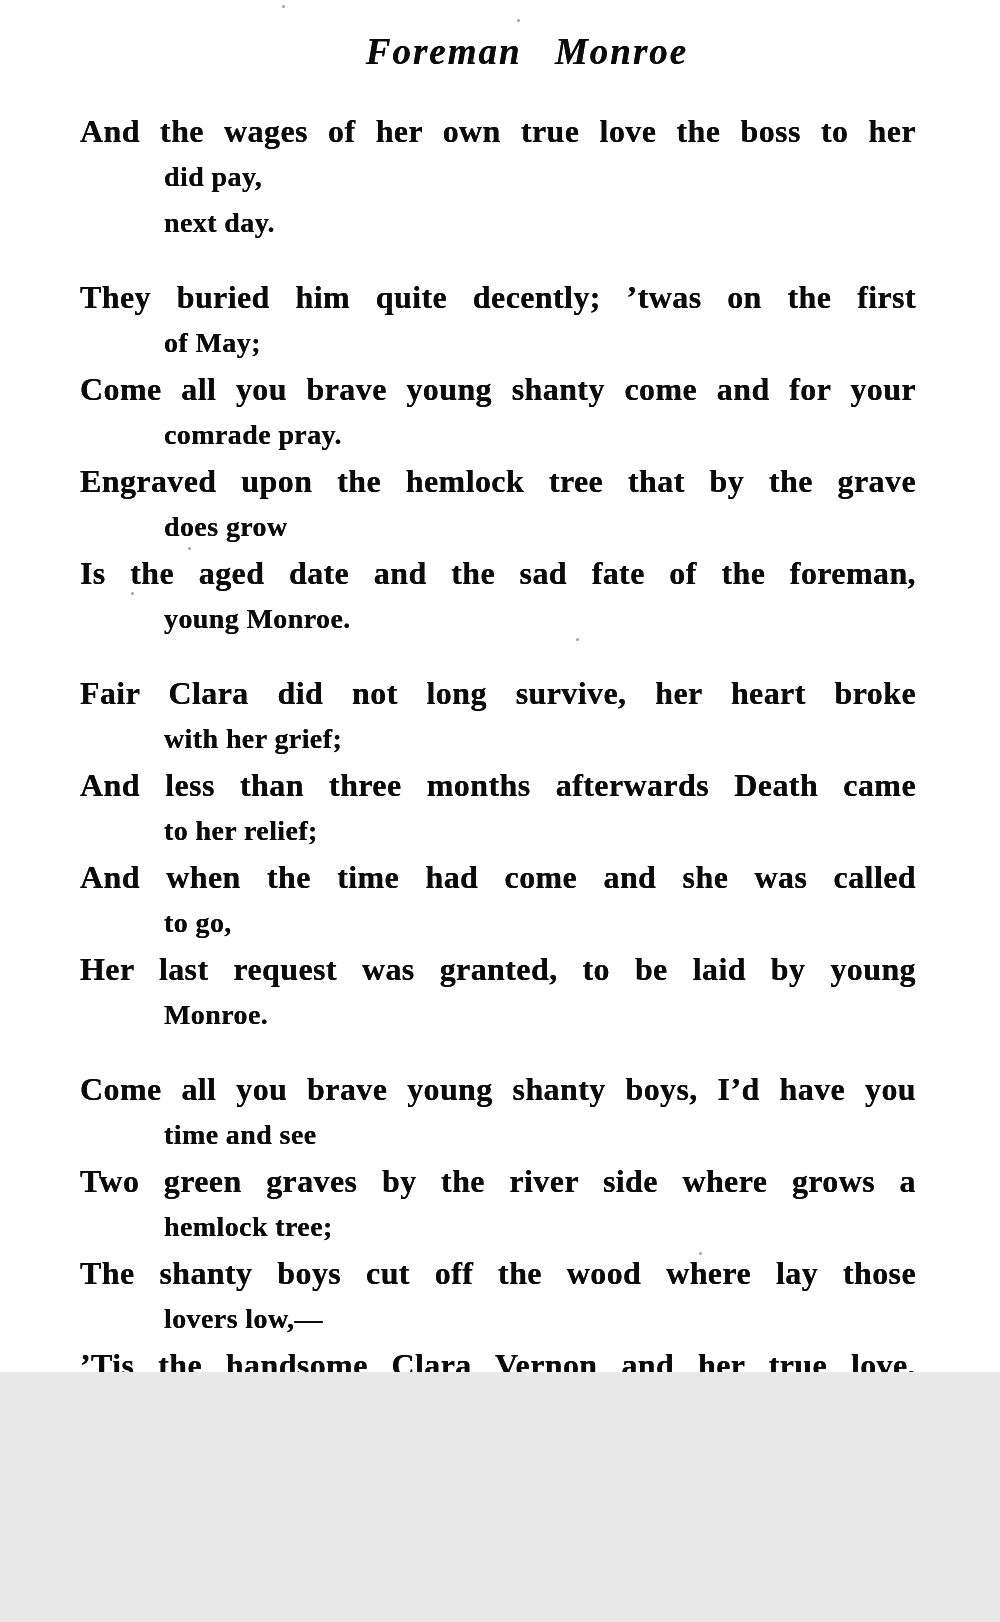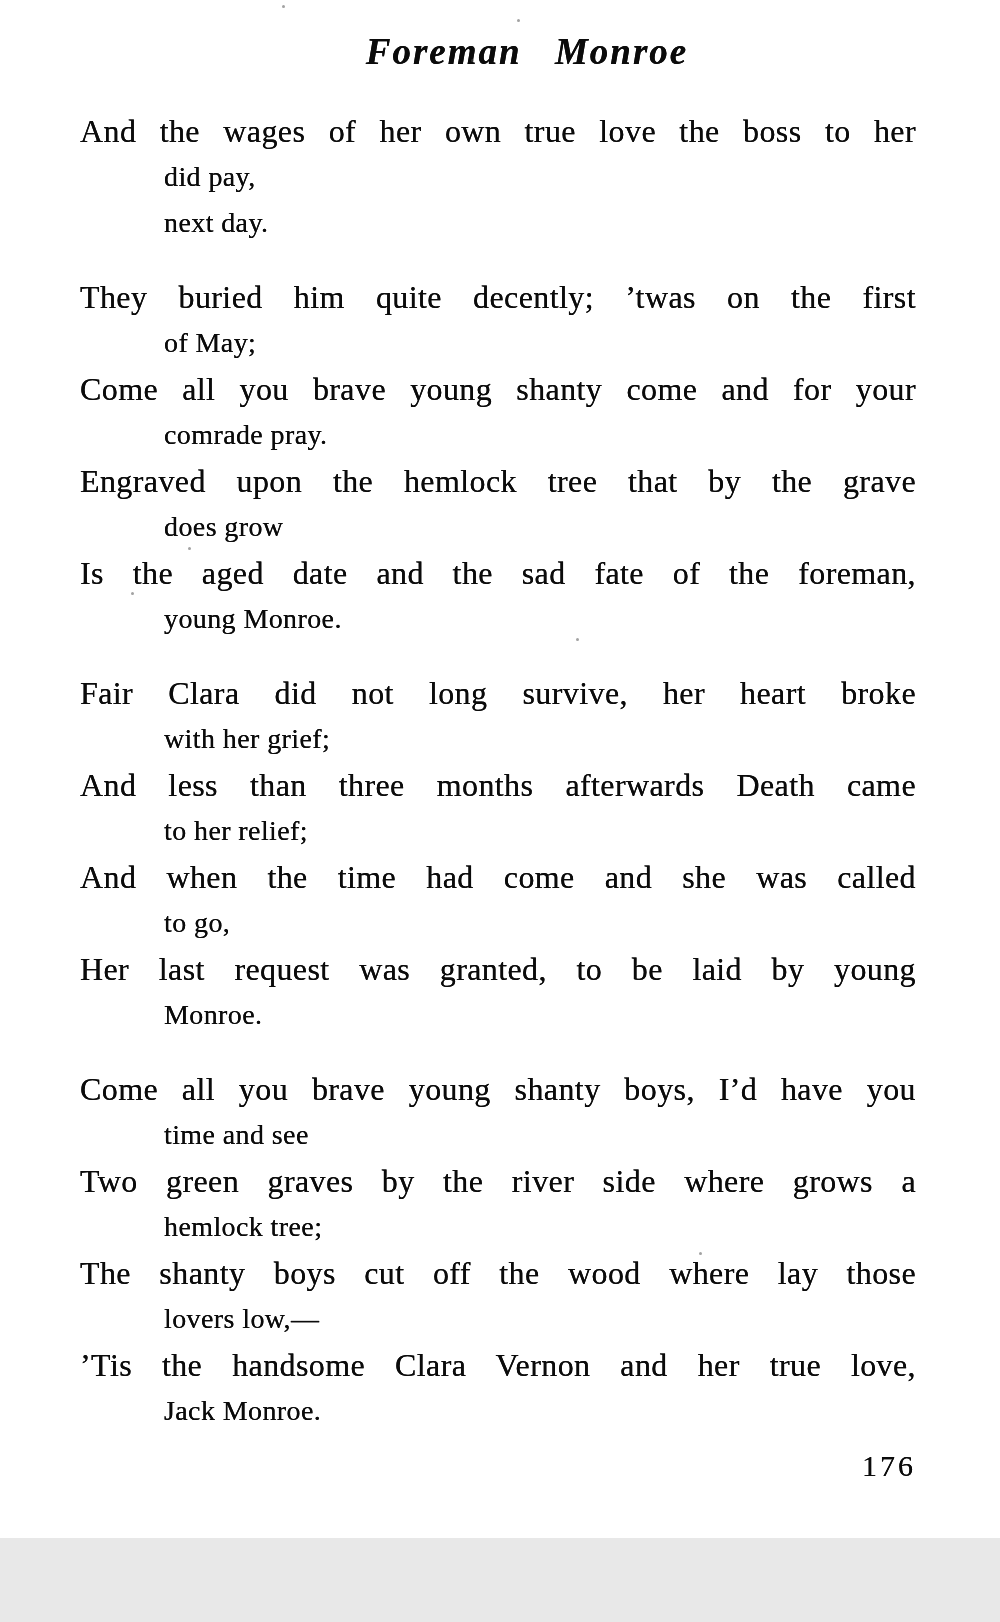--- a/index.html
+++ b/index.html
@@ -5,7 +5,7 @@
   html,body{margin:0;padding:0;background:#e8e8e8;}
   .page{
     position:relative;
-    width:1000px;height:1538px;
+    width:1000px;height:1372px;
     margin:0 auto;
     background:#ffffff;
     font-family:"Liberation Serif","DejaVu Serif",serif;

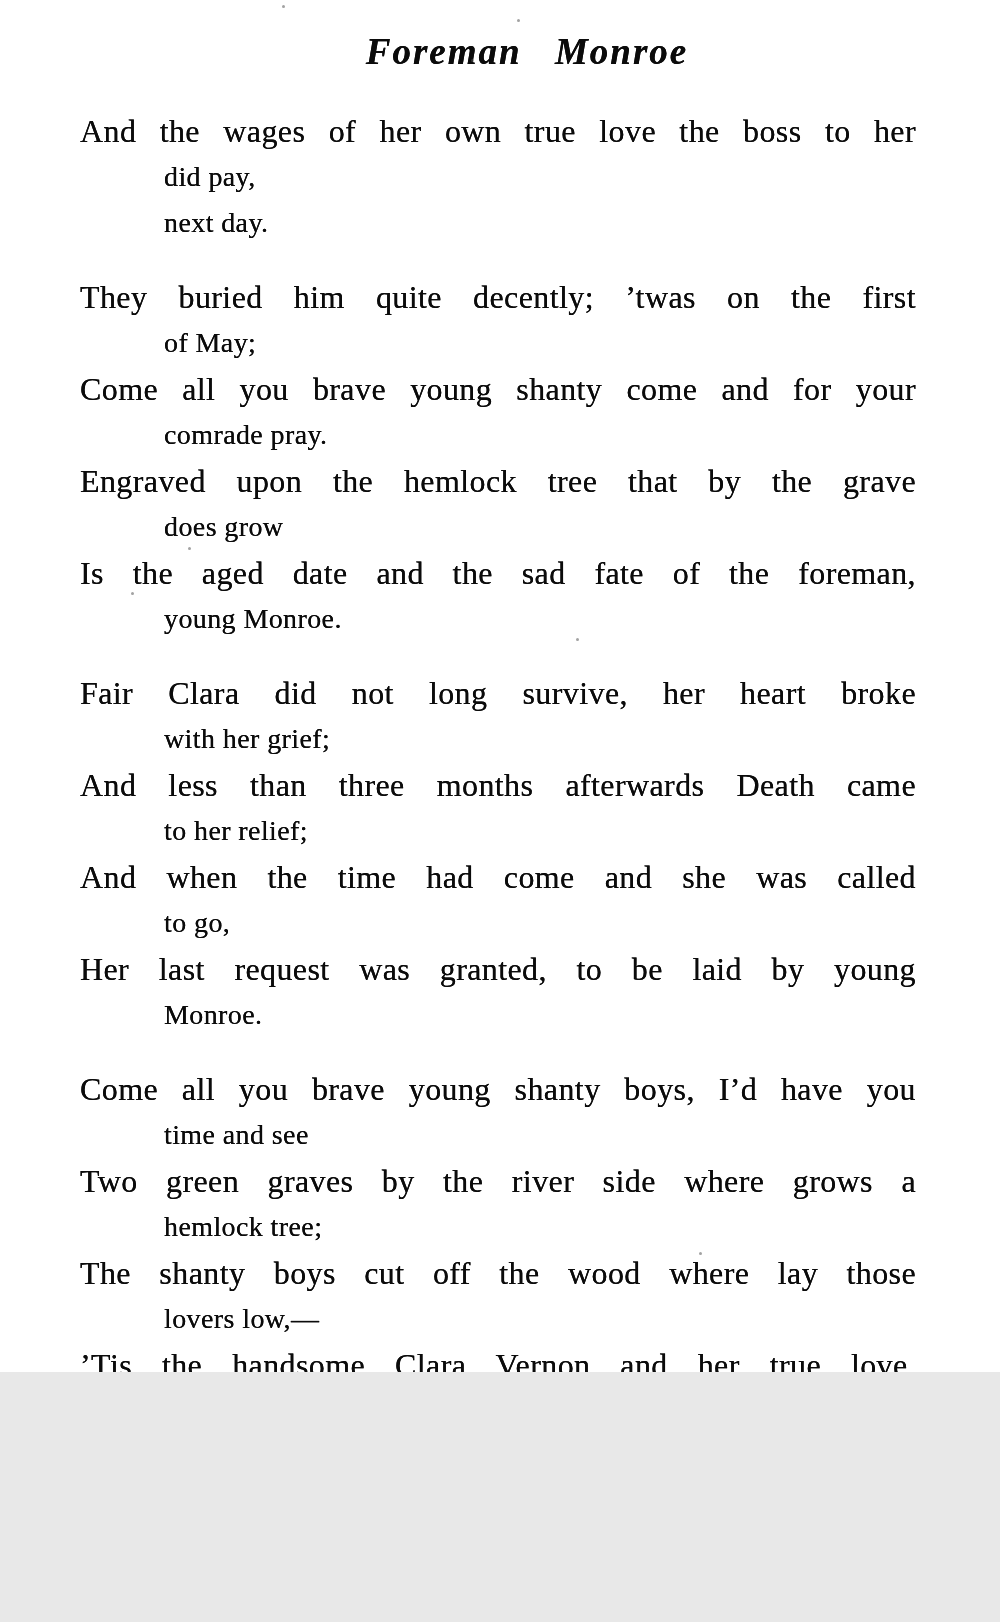--- a/index.html
+++ b/index.html
@@ -28,7 +28,7 @@
     word-spacing:22px;
     text-shadow:0 0 0.5px currentColor;
   }
-  .poem{text-shadow:0 0 0.5px currentColor;}
+  .poem{text-shadow:0 0 0.5px currentColor;font-weight:bold;}
   .stanza{margin:0 0 28px 0;}
   .stanza:last-child{margin-bottom:0;}
   .vline .first{

